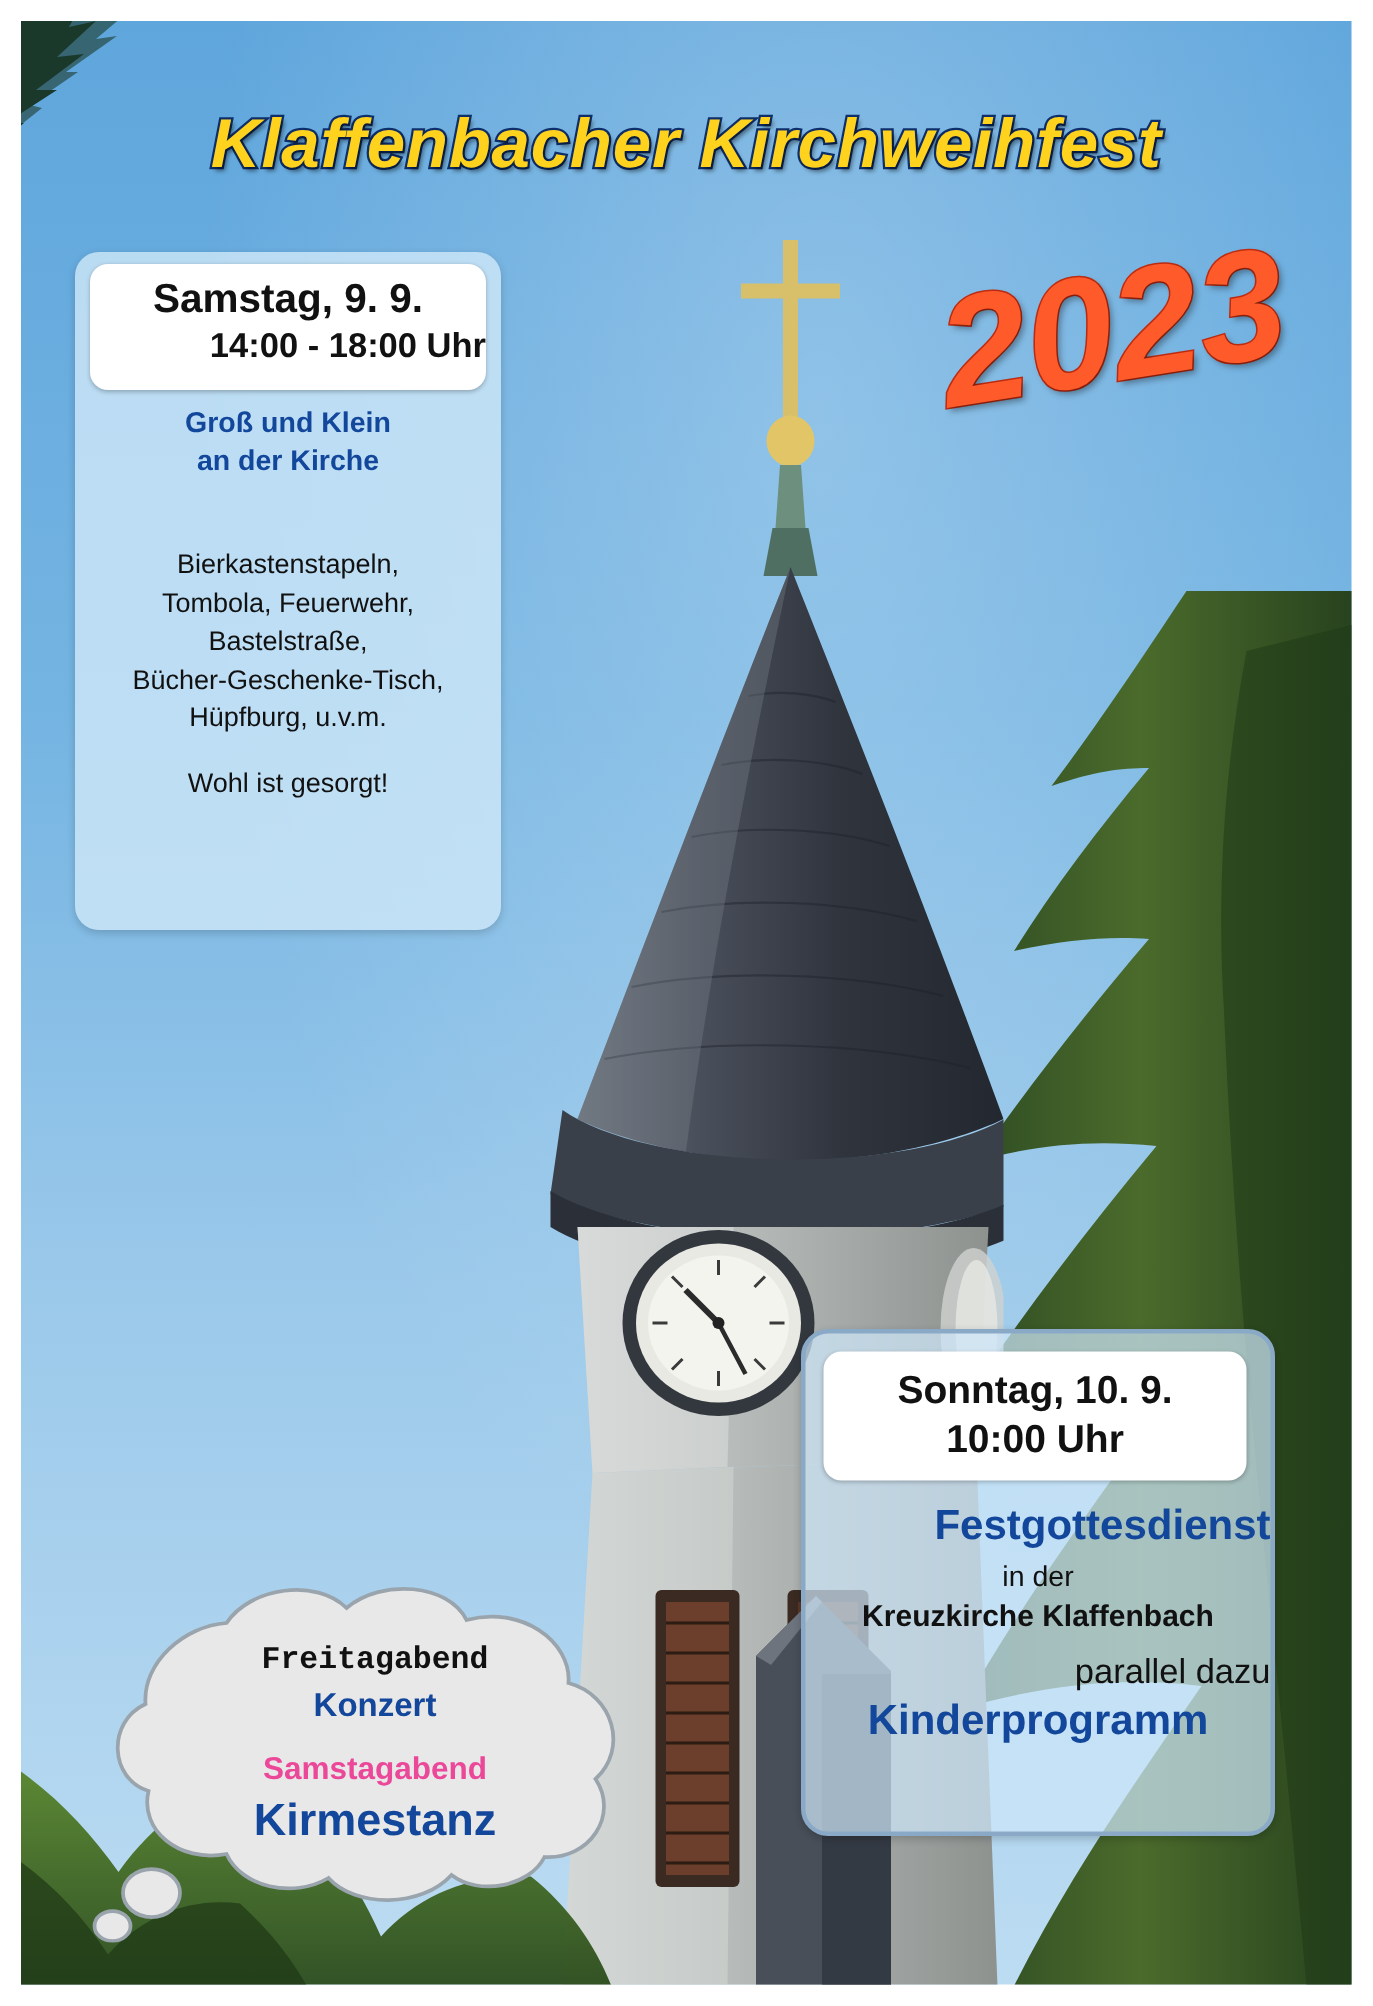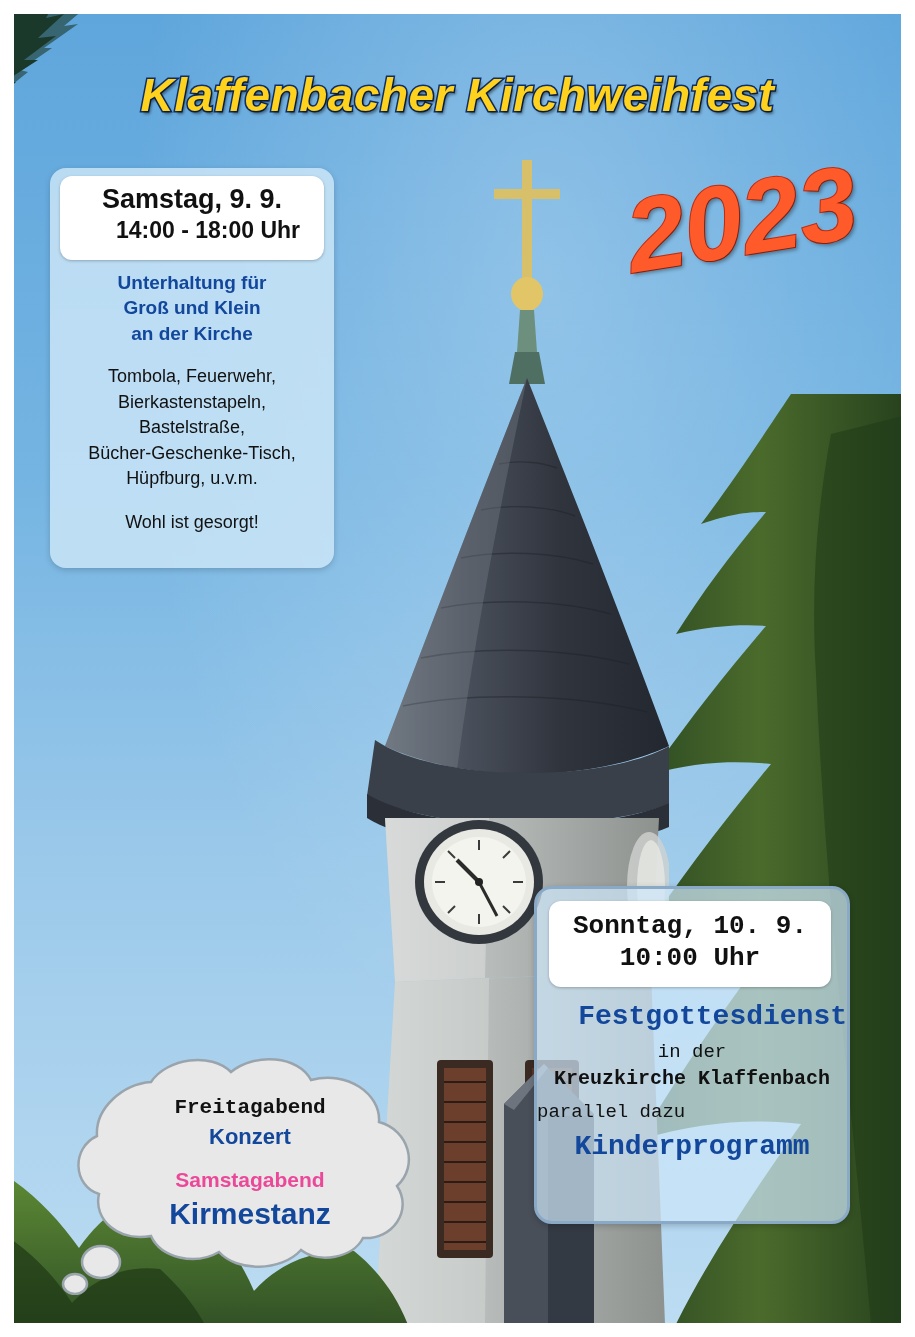--- a/index.html
+++ b/index.html
@@ -100,7 +100,7 @@
     left: 50px;
     top: 168px;
     width: 284px;
-    height: 400px;
+    height: 452px;
     background: rgba(205, 230, 248, 0.82);
     border-radius: 16px;
     box-shadow: 0 2px 6px rgba(0,0,0,0.18);

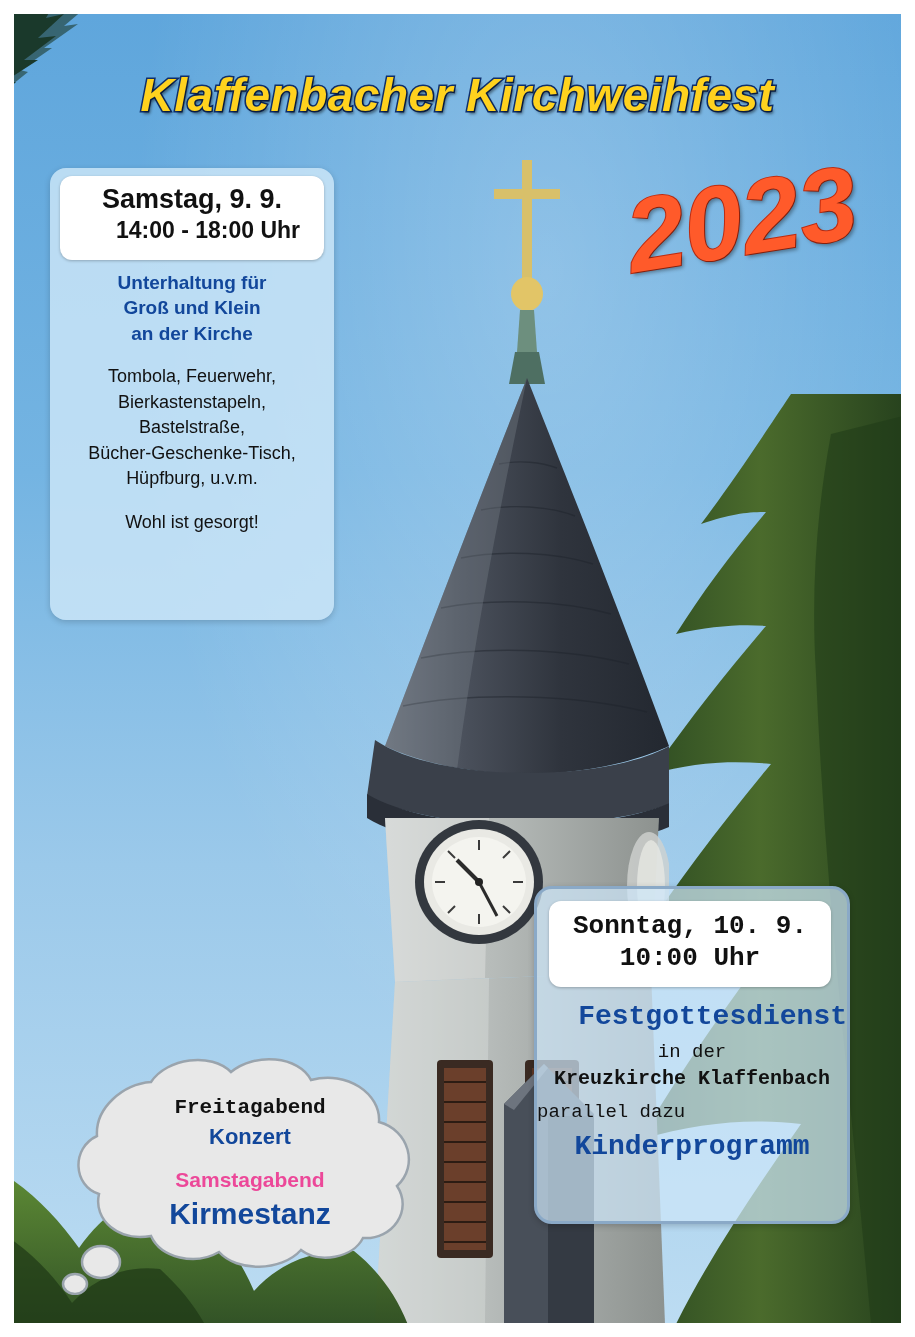--- a/index.html
+++ b/index.html
@@ -126,7 +126,7 @@
     margin-top: 8px;
   }
   .sat-time {
-    text-align: center;
+    text-align: right;
     font-size: 23px;
     font-weight: bold;
     color: #111111;

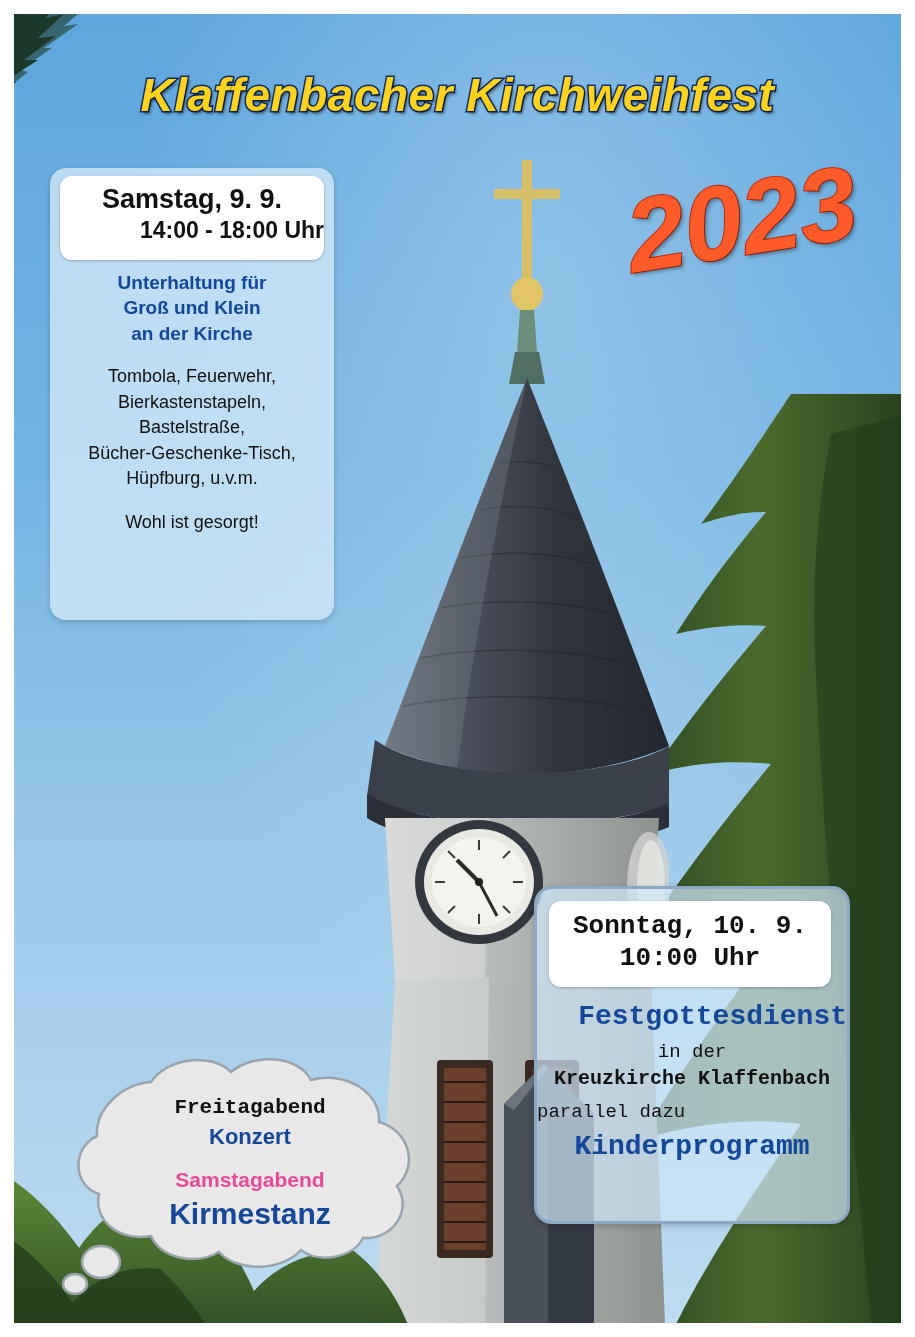--- a/index.html
+++ b/index.html
@@ -432,7 +432,6 @@
       <div class="sat-time">14:00 - 18:00  Uhr</div>
     </div>
     <div class="sat-head">
-      <div>Unterhaltung für</div>
       <div>Groß und Klein</div>
       <div>an der Kirche</div>
     </div>

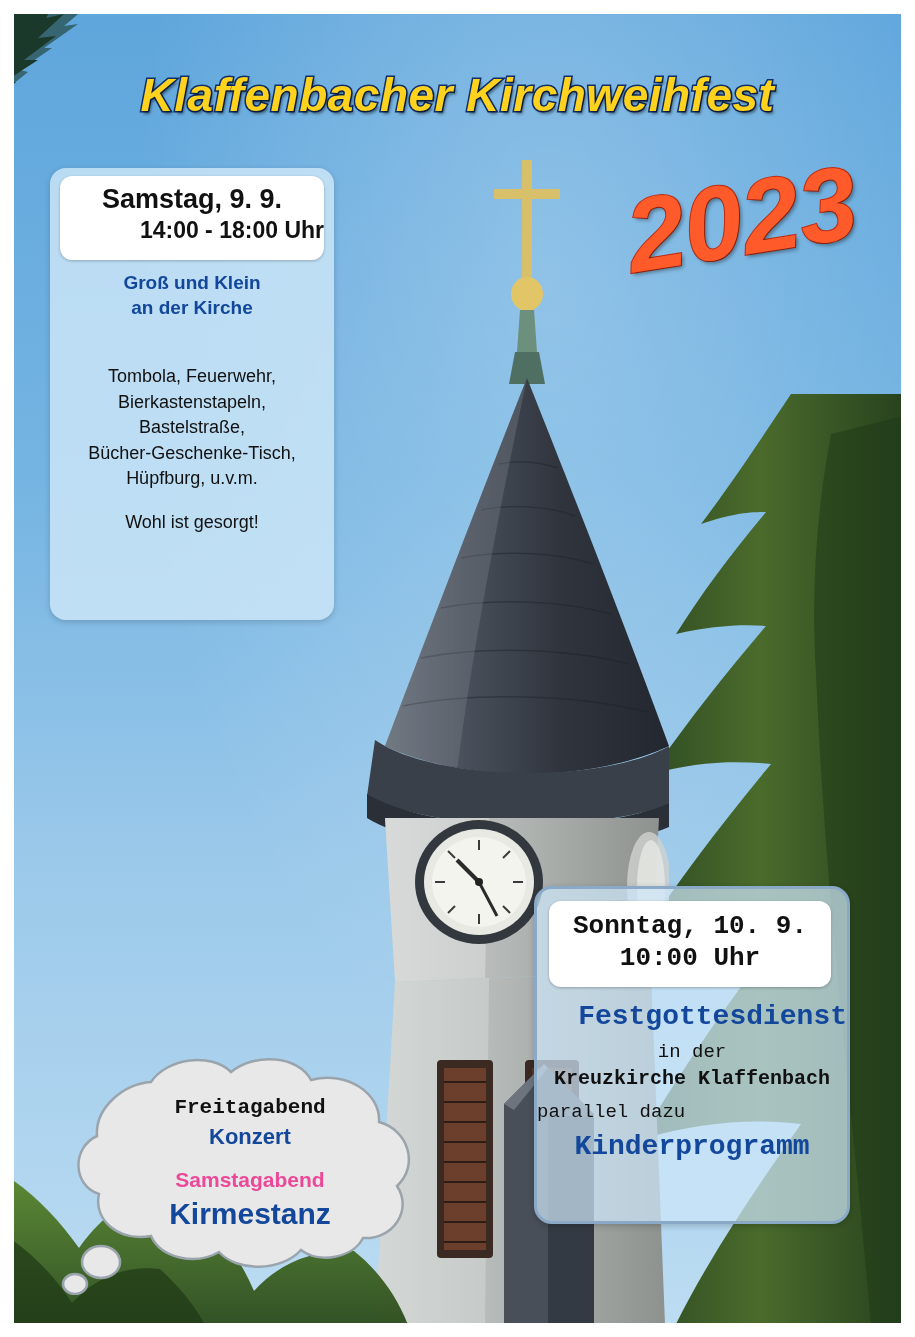--- a/index.html
+++ b/index.html
@@ -436,8 +436,8 @@
       <div>an der Kirche</div>
     </div>
     <div class="sat-list">
+      <div>Bierkastenstapeln,</div>
       <div>Tombola, Feuerwehr,</div>
-      <div>Bierkastenstapeln,</div>
       <div>Bastelstraße,</div>
       <div>Bücher-Geschenke-Tisch,</div>
       <div>Hüpfburg, u.v.m.</div>

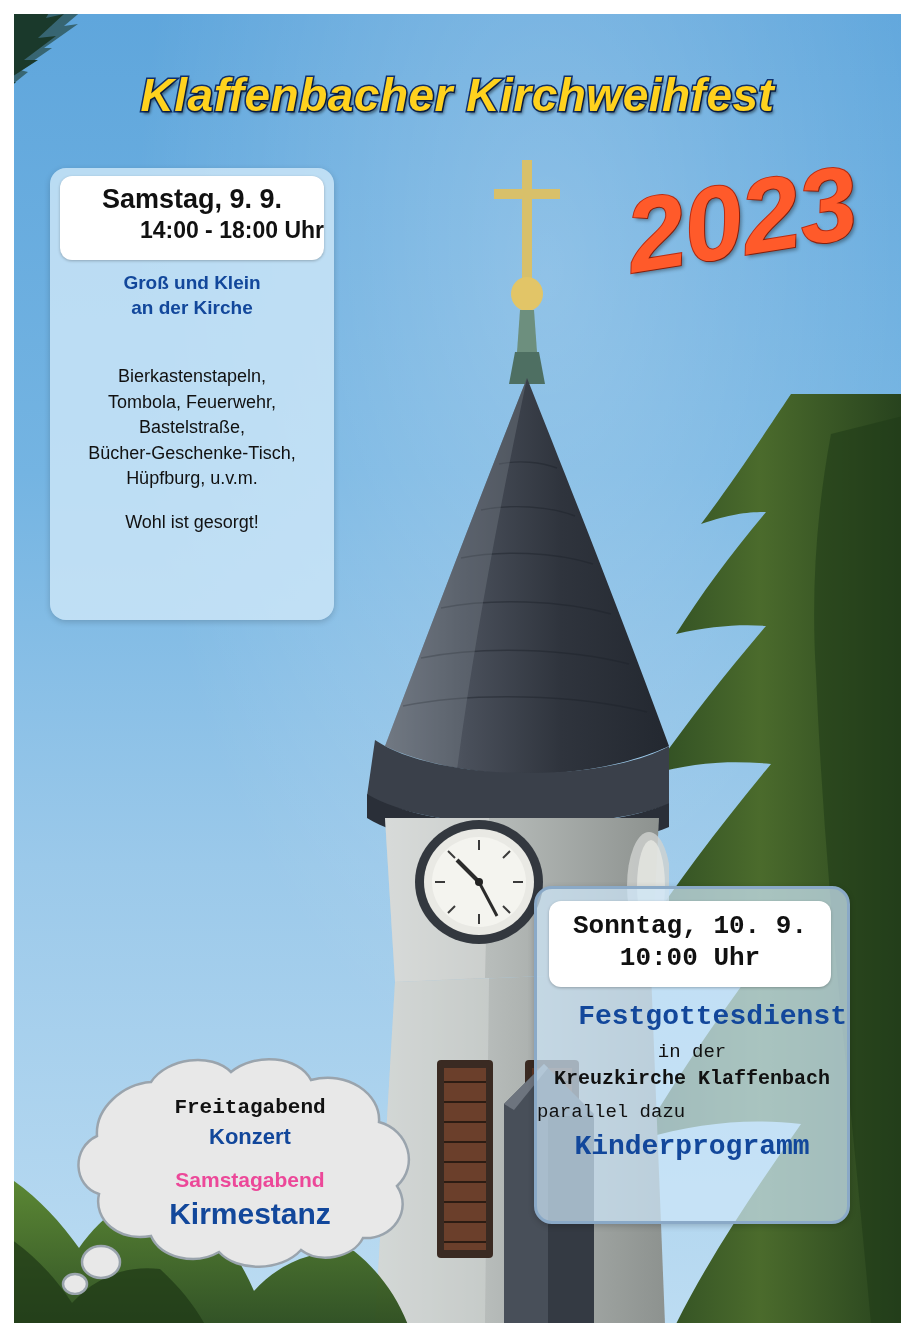--- a/index.html
+++ b/index.html
@@ -172,7 +172,6 @@
     border: 3px solid #8aa9c7;
     border-radius: 18px;
     box-shadow: 0 2px 6px rgba(0,0,0,0.2);
-    font-family: Liberation Mono, monospace;
   }
   .sun-white {
     left: 12px;

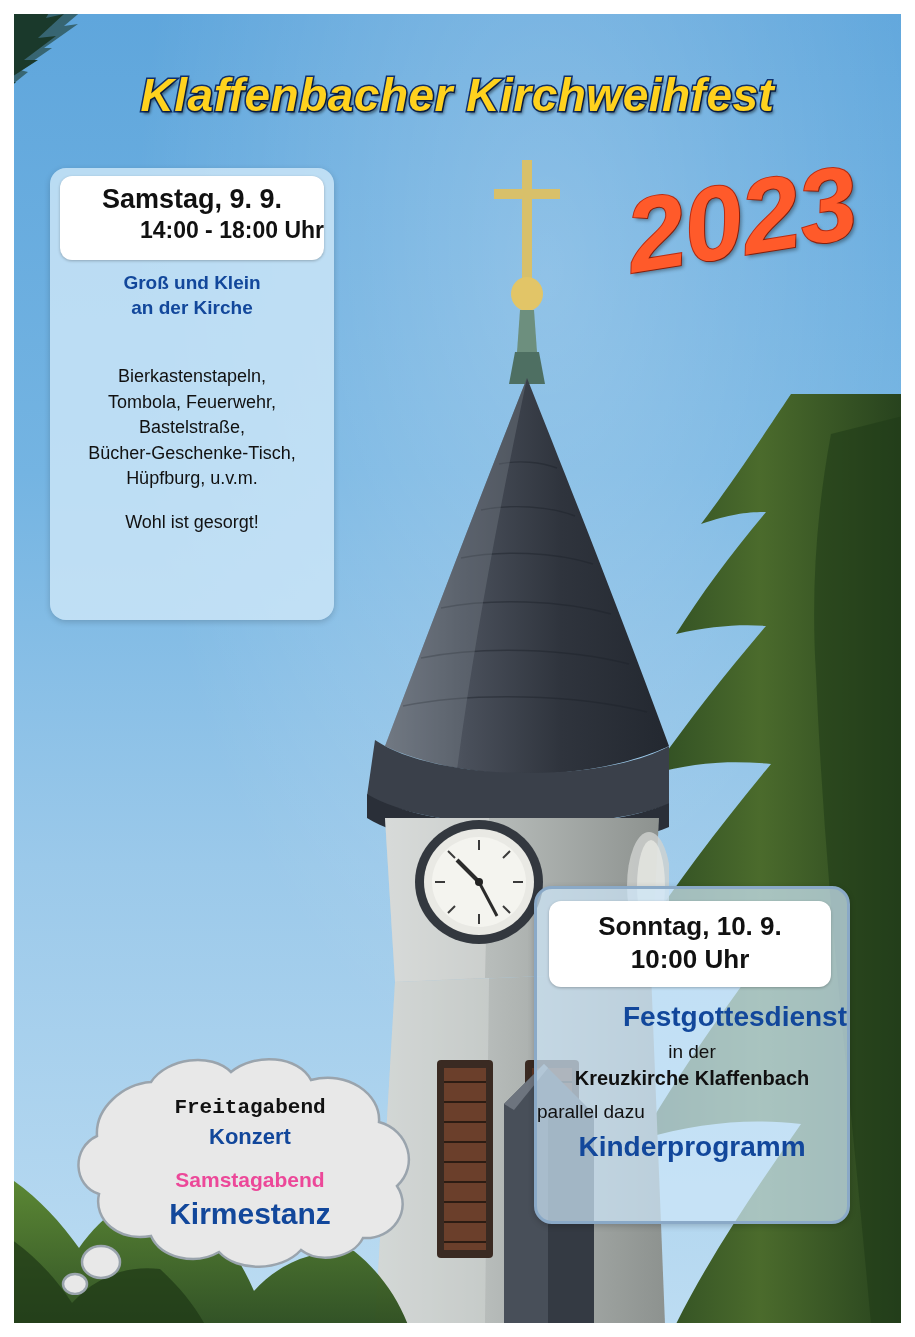--- a/index.html
+++ b/index.html
@@ -223,9 +223,10 @@
     position: absolute;
     left: 0; right: 0;
     top: 212px;
-    text-align: left;
-    font-size: 19px;
-    color: #111111;
+    text-align: right;
+    font-size: 23px;
+    color: #111111;
+    padding-left: 44px;
   }
   .sun-kids {
     position: absolute;

